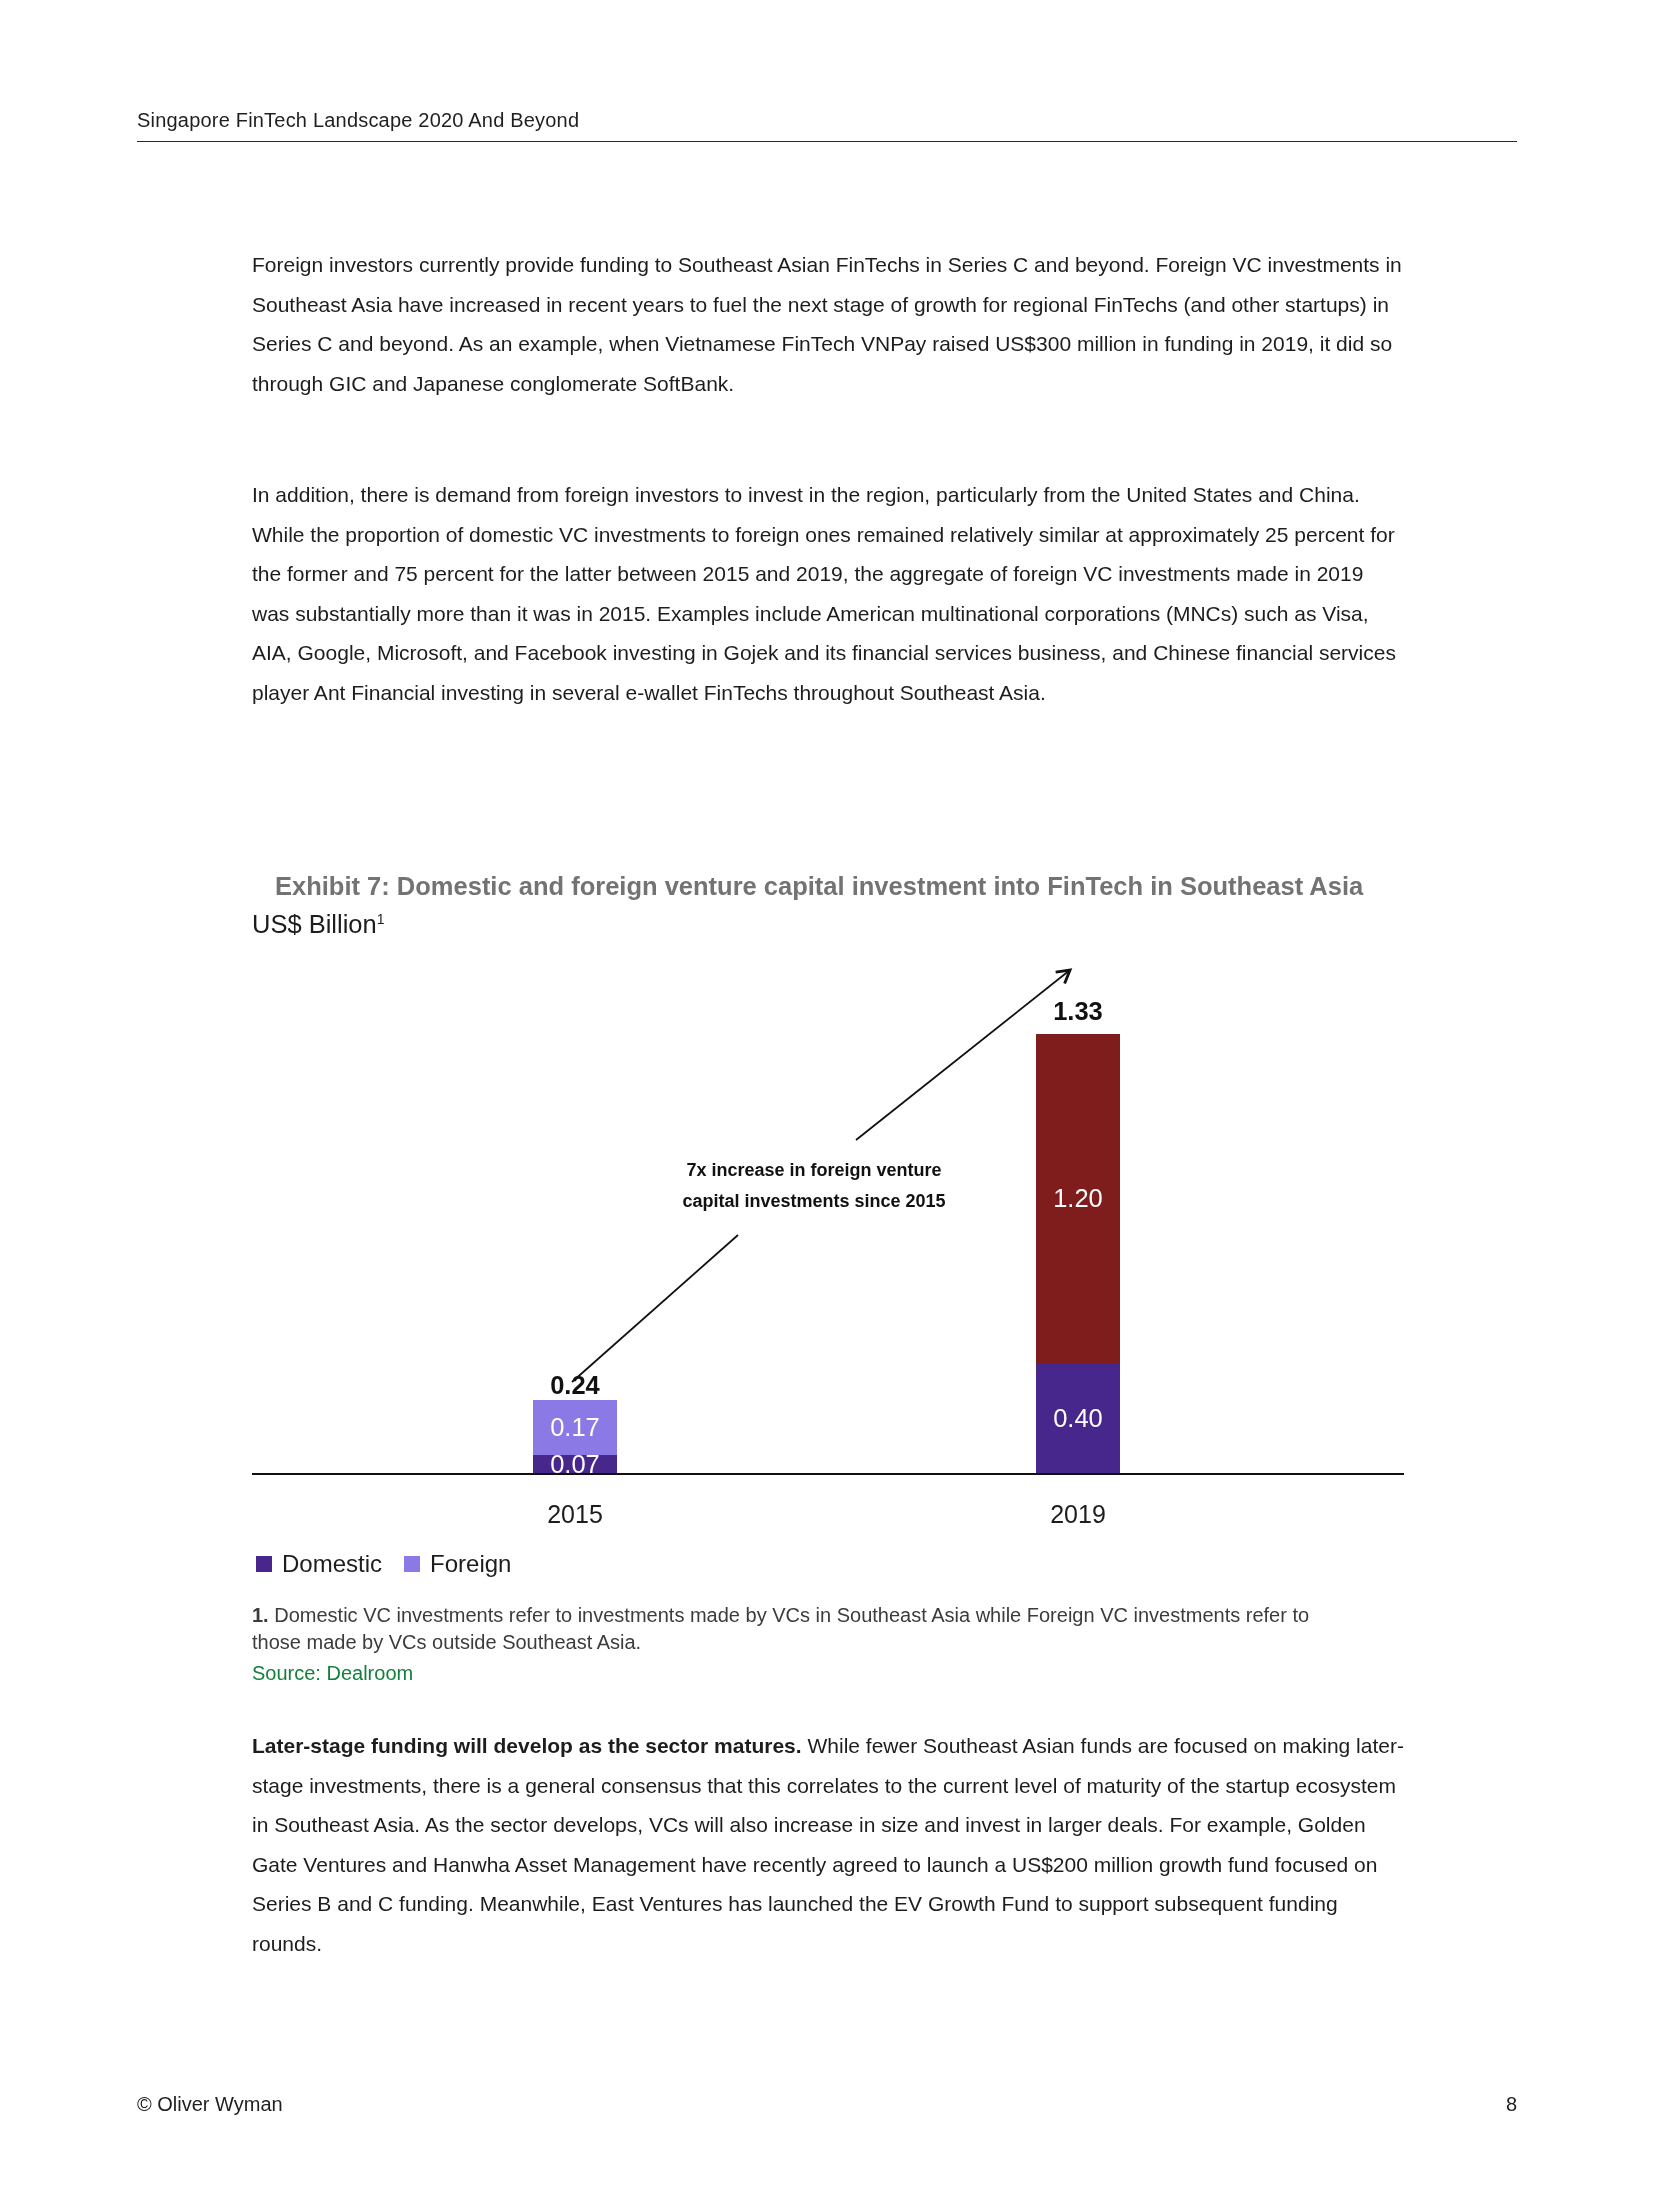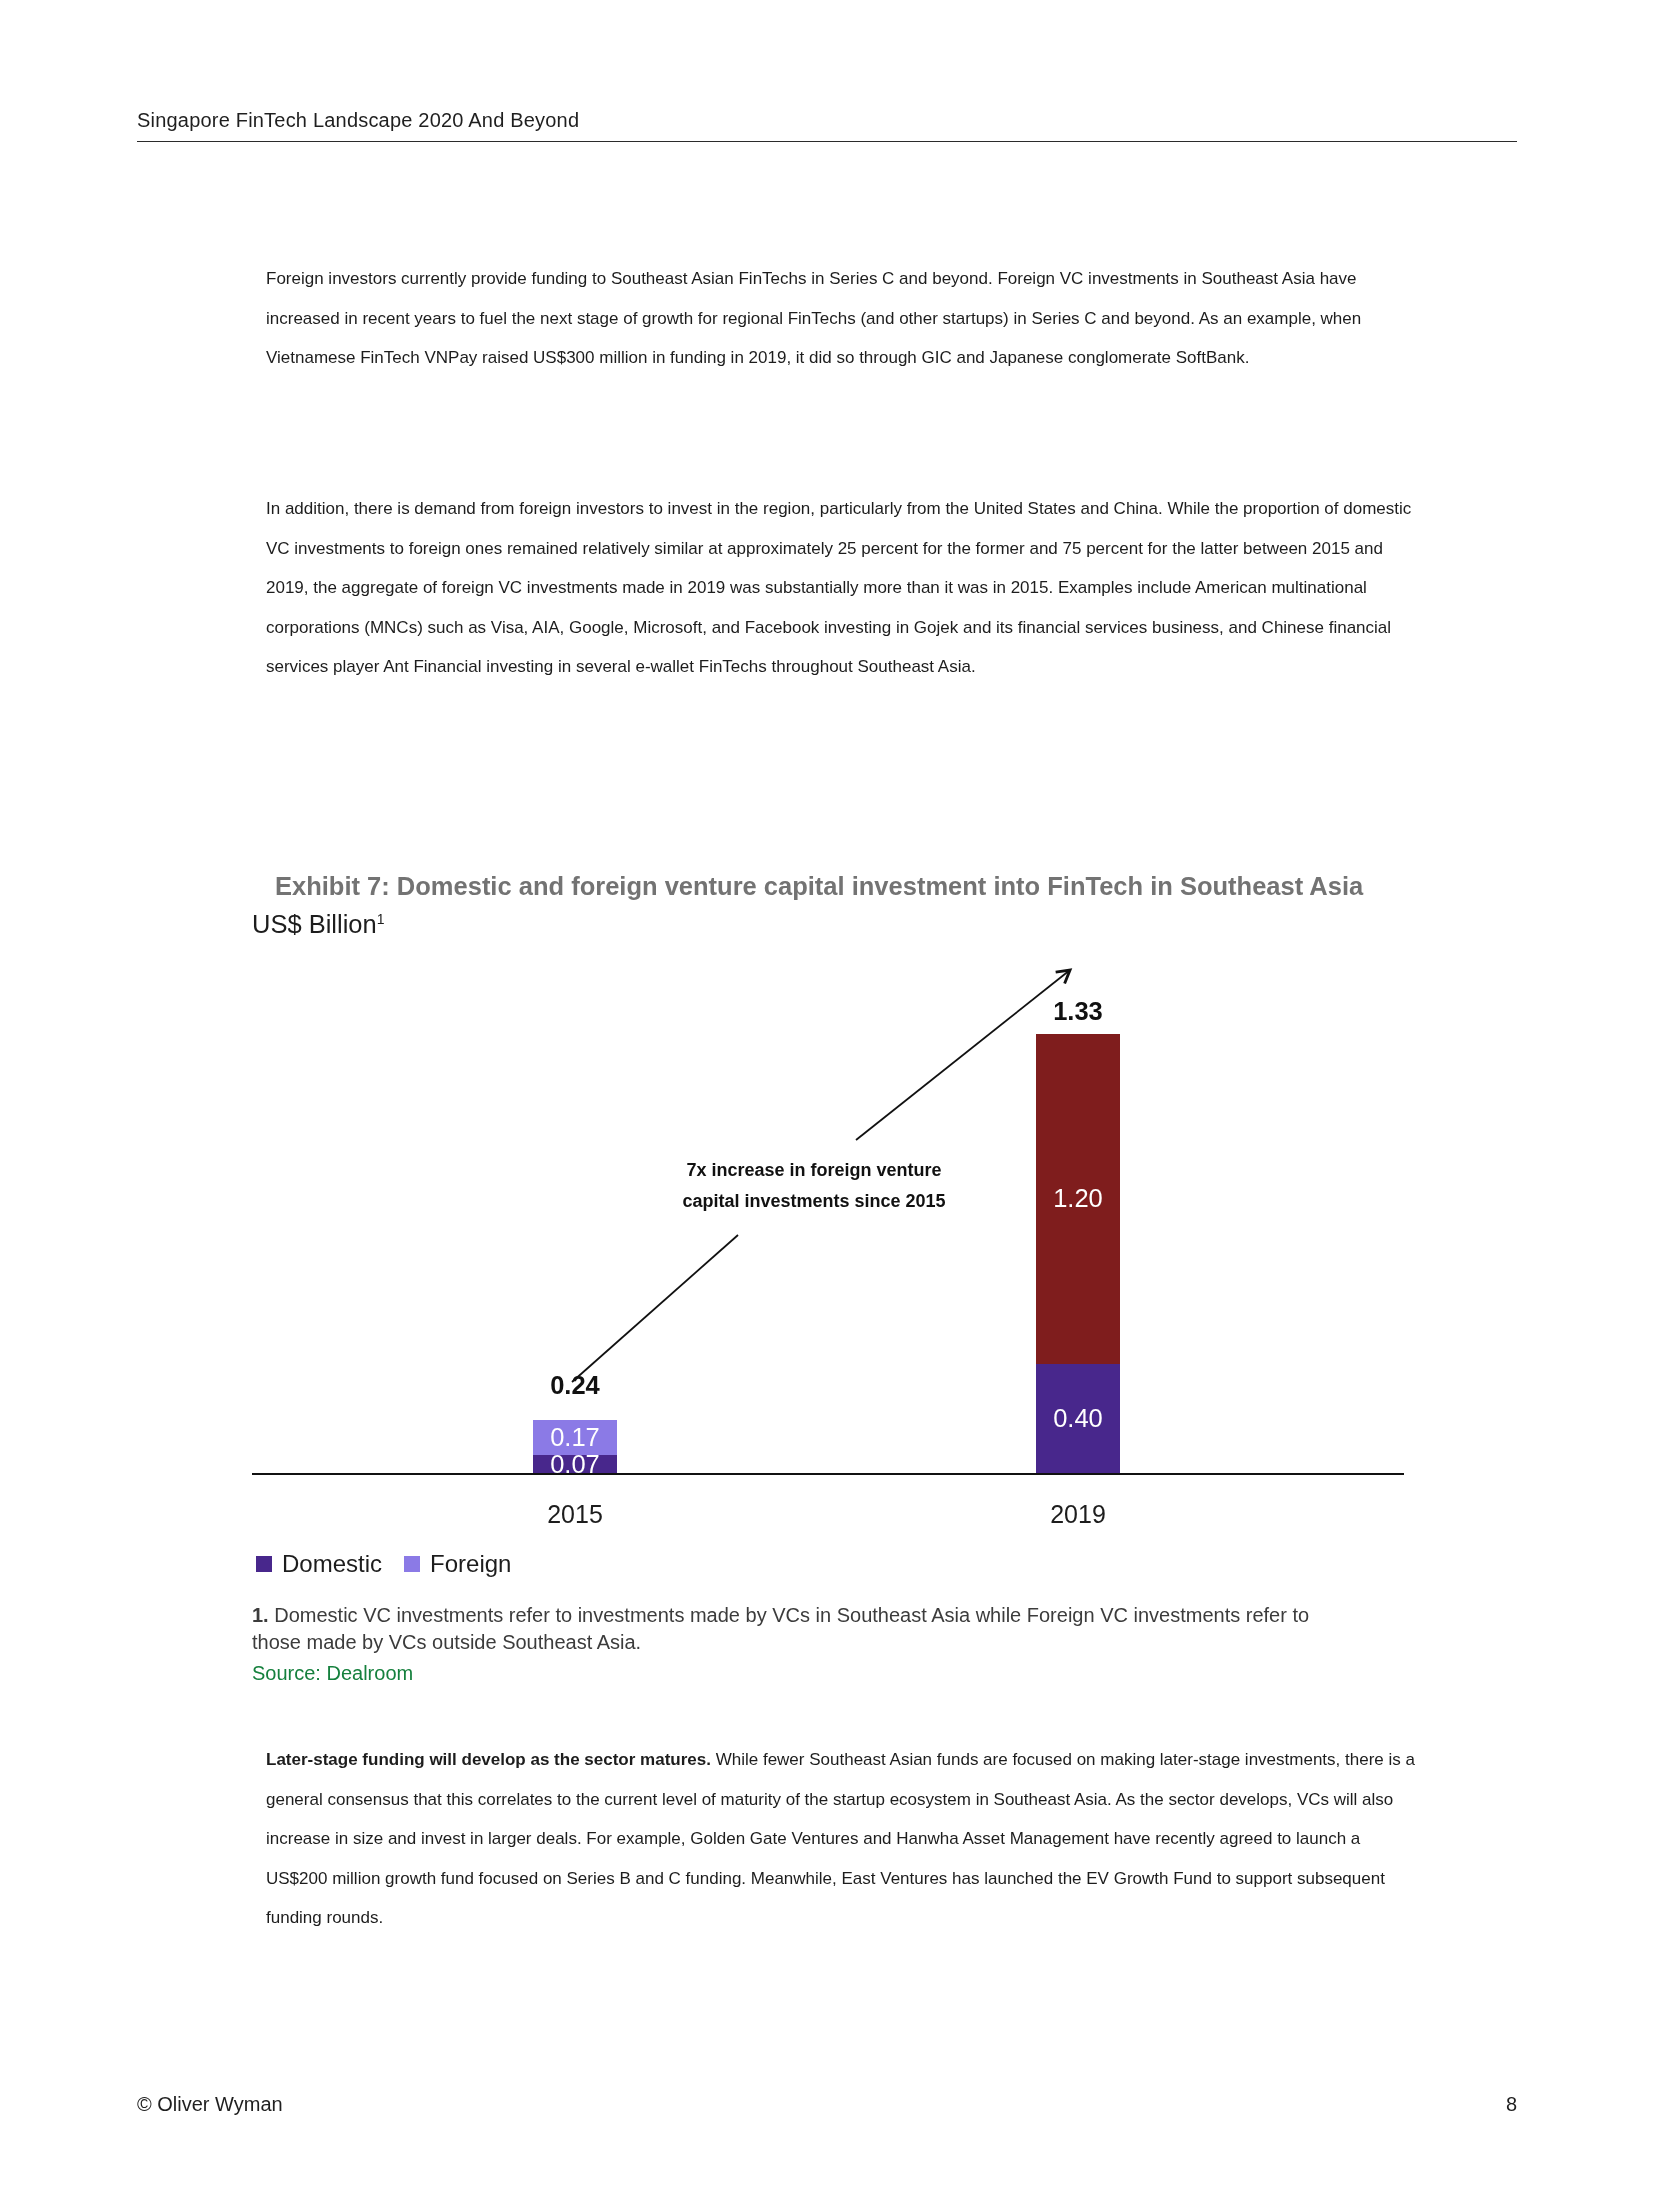--- a/index.html
+++ b/index.html
@@ -23,7 +23,7 @@
   
   .body-par{
     position:absolute;left:252px;width:1152px;
-    font-size:17px;line-height:39.5px;color:#1d1d1d;margin:14px;
+    font-size:21px;line-height:39.5px;color:#1d1d1d;margin:0;
   }
   .p1{top:245px;}
   .p2{top:475px;}

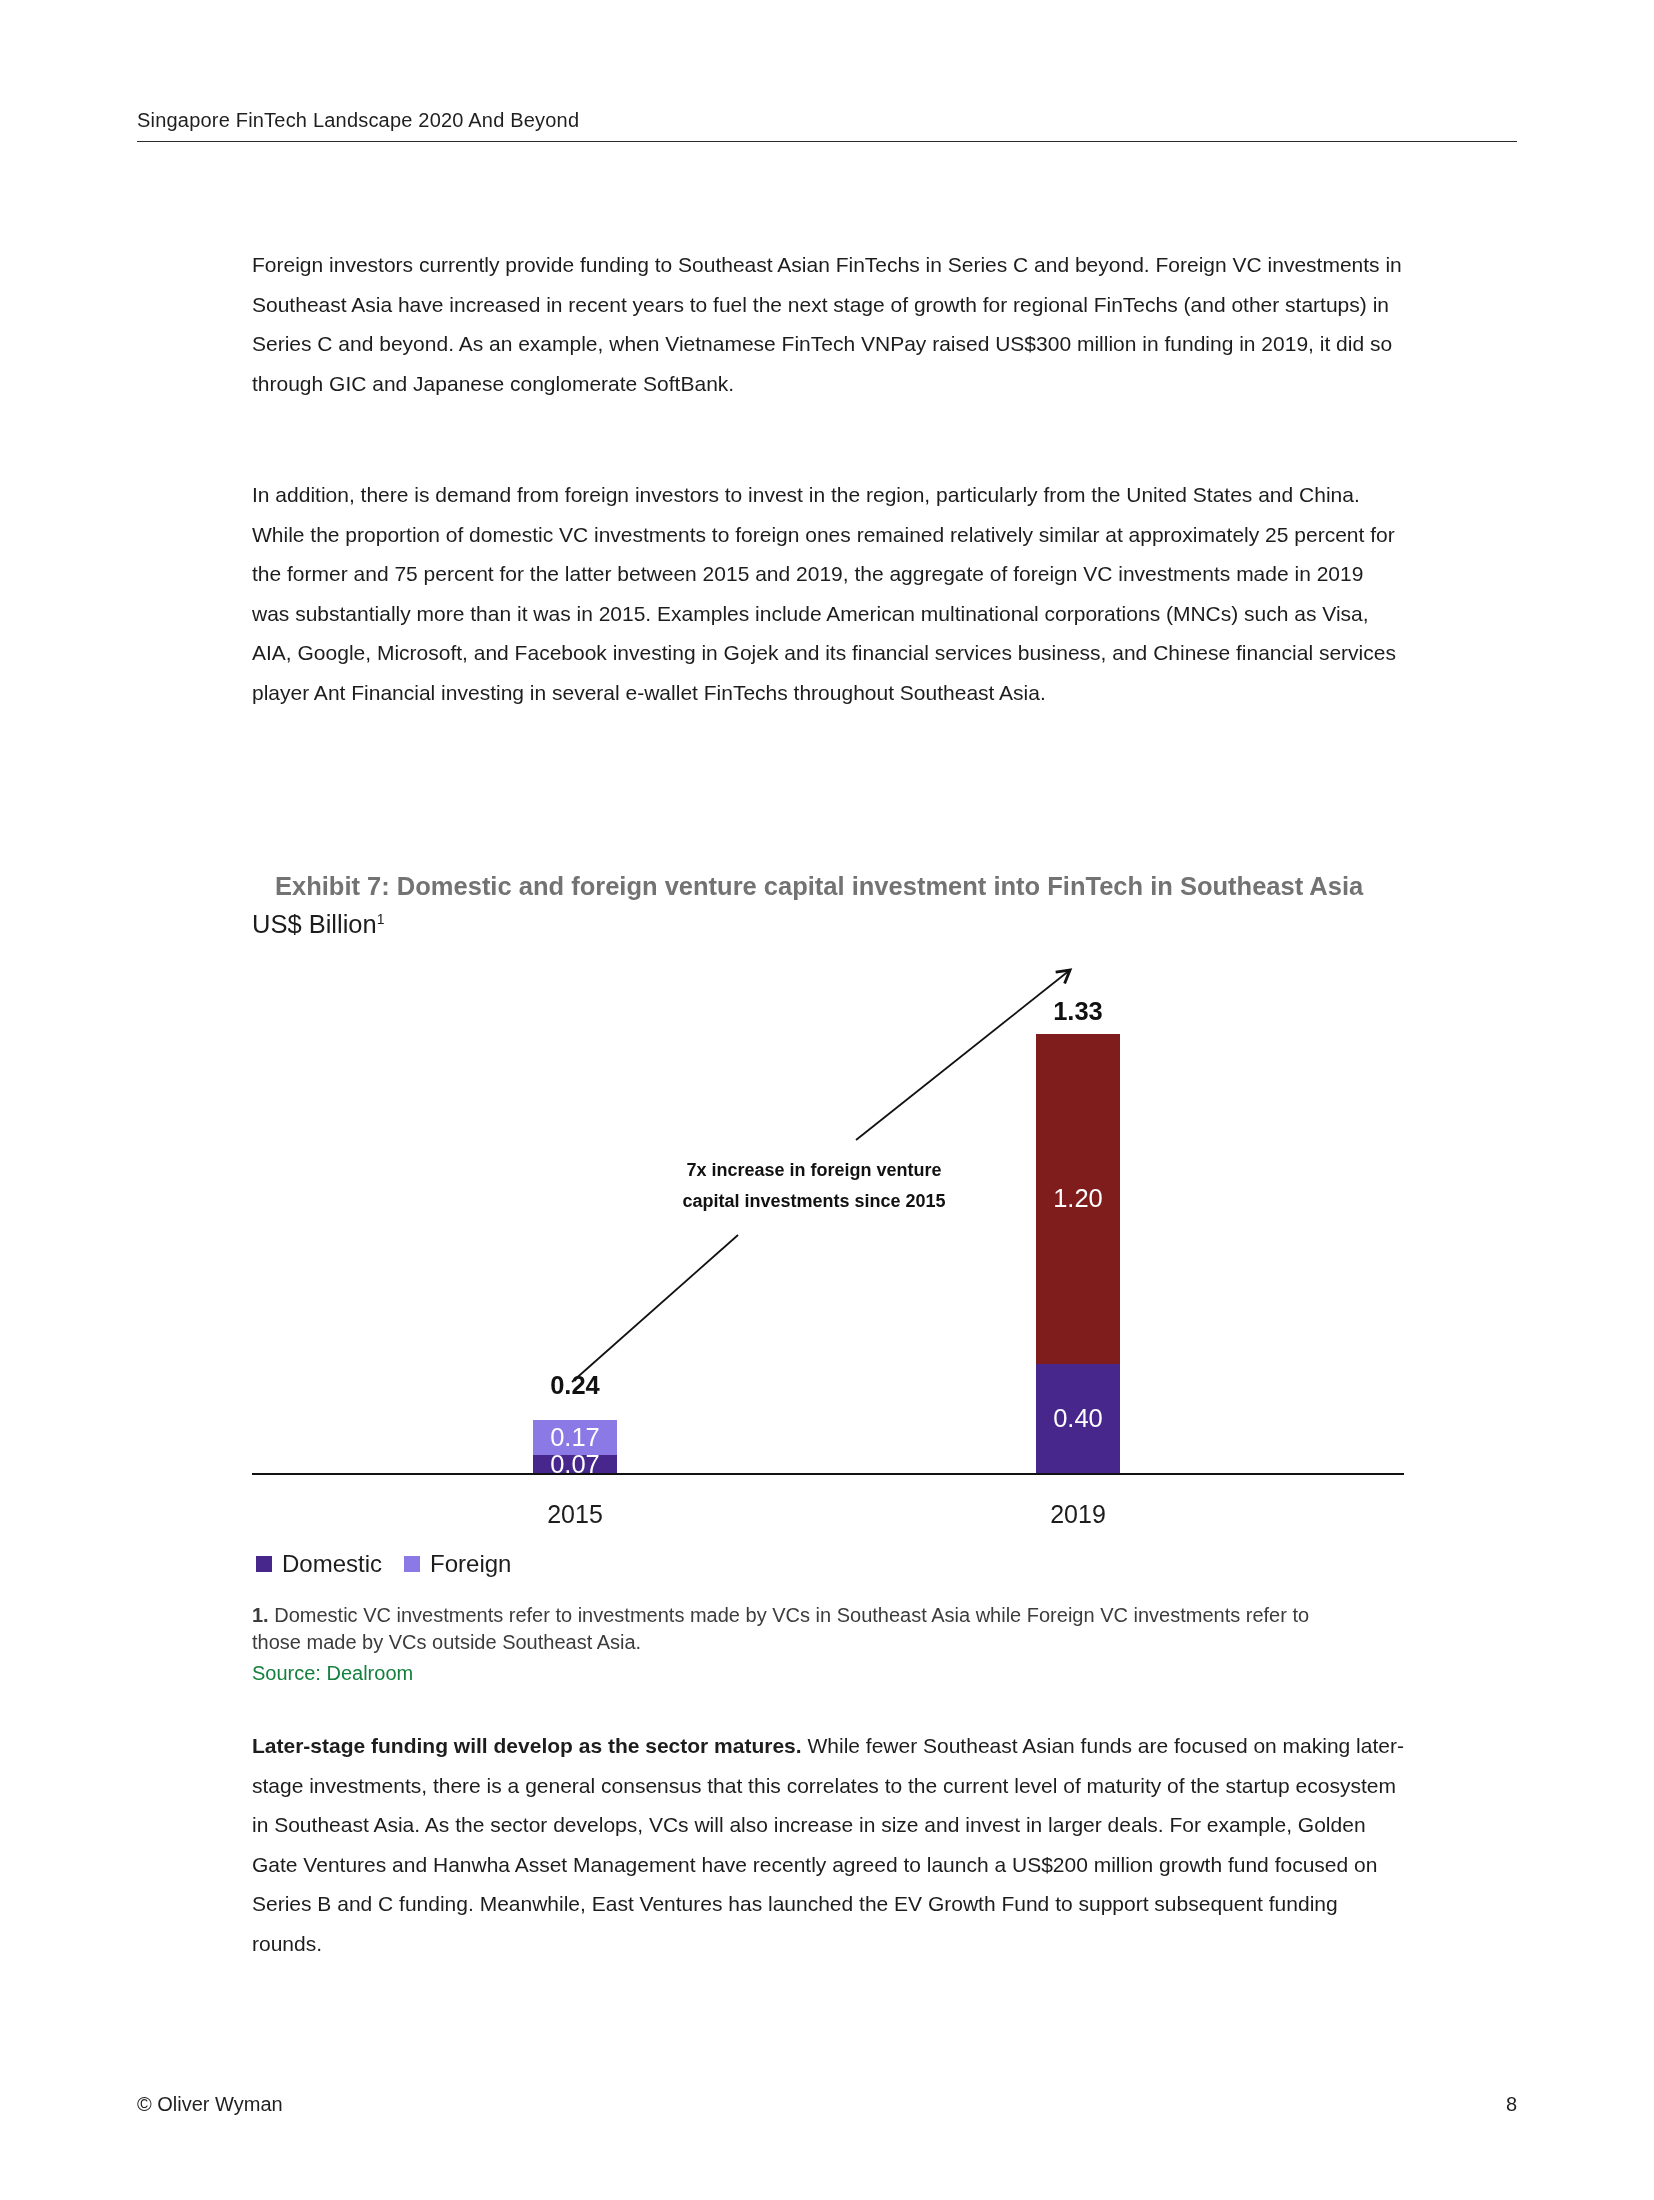--- a/index.html
+++ b/index.html
@@ -129,7 +129,7 @@
           <div class="bar-segment" style="bottom: 0px; height: 19.25px; background: rgb(72, 39, 140);">
             <span class="seg-label">0.07</span>
           </div>
-          <div class="bar-segment" style="bottom: 19.25px; height: 35px; background: rgb(139, 122, 230);">
+          <div class="bar-segment" style="bottom: 19.25px; height: 55px; background: rgb(139, 122, 230);">
             <span class="seg-label">0.17</span>
           </div>
           <div class="total-label" style="bottom: 74px;">0.24</div>

